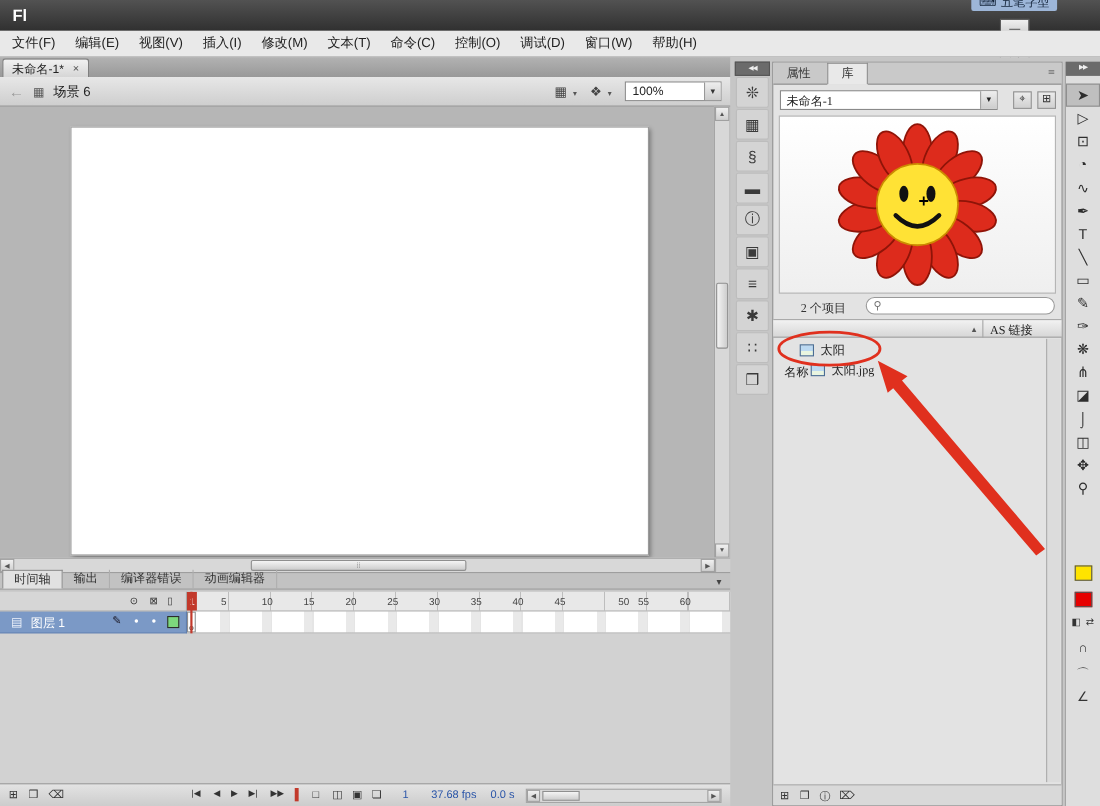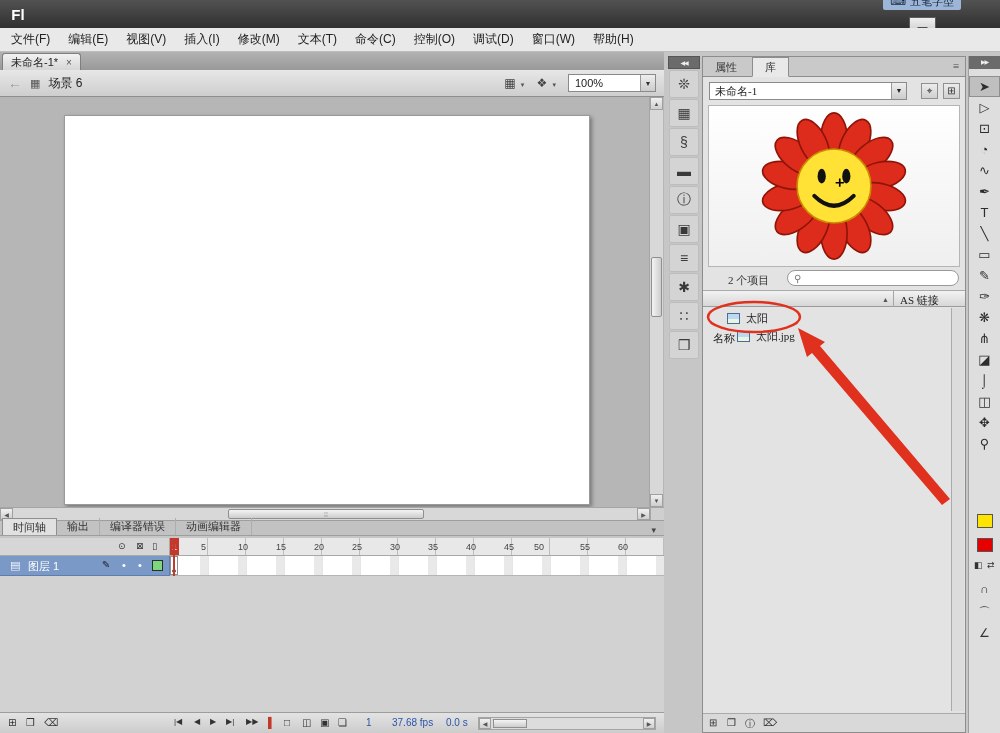--- a/index.html
+++ b/index.html
@@ -90,7 +90,7 @@
   .fnum:nth-of-type(1){left:2px;color:#fff;} .fnum:nth-of-type(2){left:31px;} .fnum:nth-of-type(3){left:68px;}
   .fnum:nth-of-type(4){left:106px;} .fnum:nth-of-type(5){left:144px;} .fnum:nth-of-type(6){left:182px;}
   .fnum:nth-of-type(7){left:220px;} .fnum:nth-of-type(8){left:258px;} .fnum:nth-of-type(9){left:296px;}
-  .fnum:nth-of-type(10){left:334px;} .fnum:nth-of-type(11){left:364px;} .fnum:nth-of-type(12){left:410px;}
+  .fnum:nth-of-type(10){left:334px;} .fnum:nth-of-type(11){left:392px;} .fnum:nth-of-type(12){left:410px;}
   .fnum:nth-of-type(13){left:448px;}
   .tl-layer-left { position:absolute; left:0; top:18px; width:170px; height:20px; background:#7b99c6;
     border-bottom:1px solid #5f7eae; border-right:1px solid #5f7eae; color:#fff; font-size:11px; }

